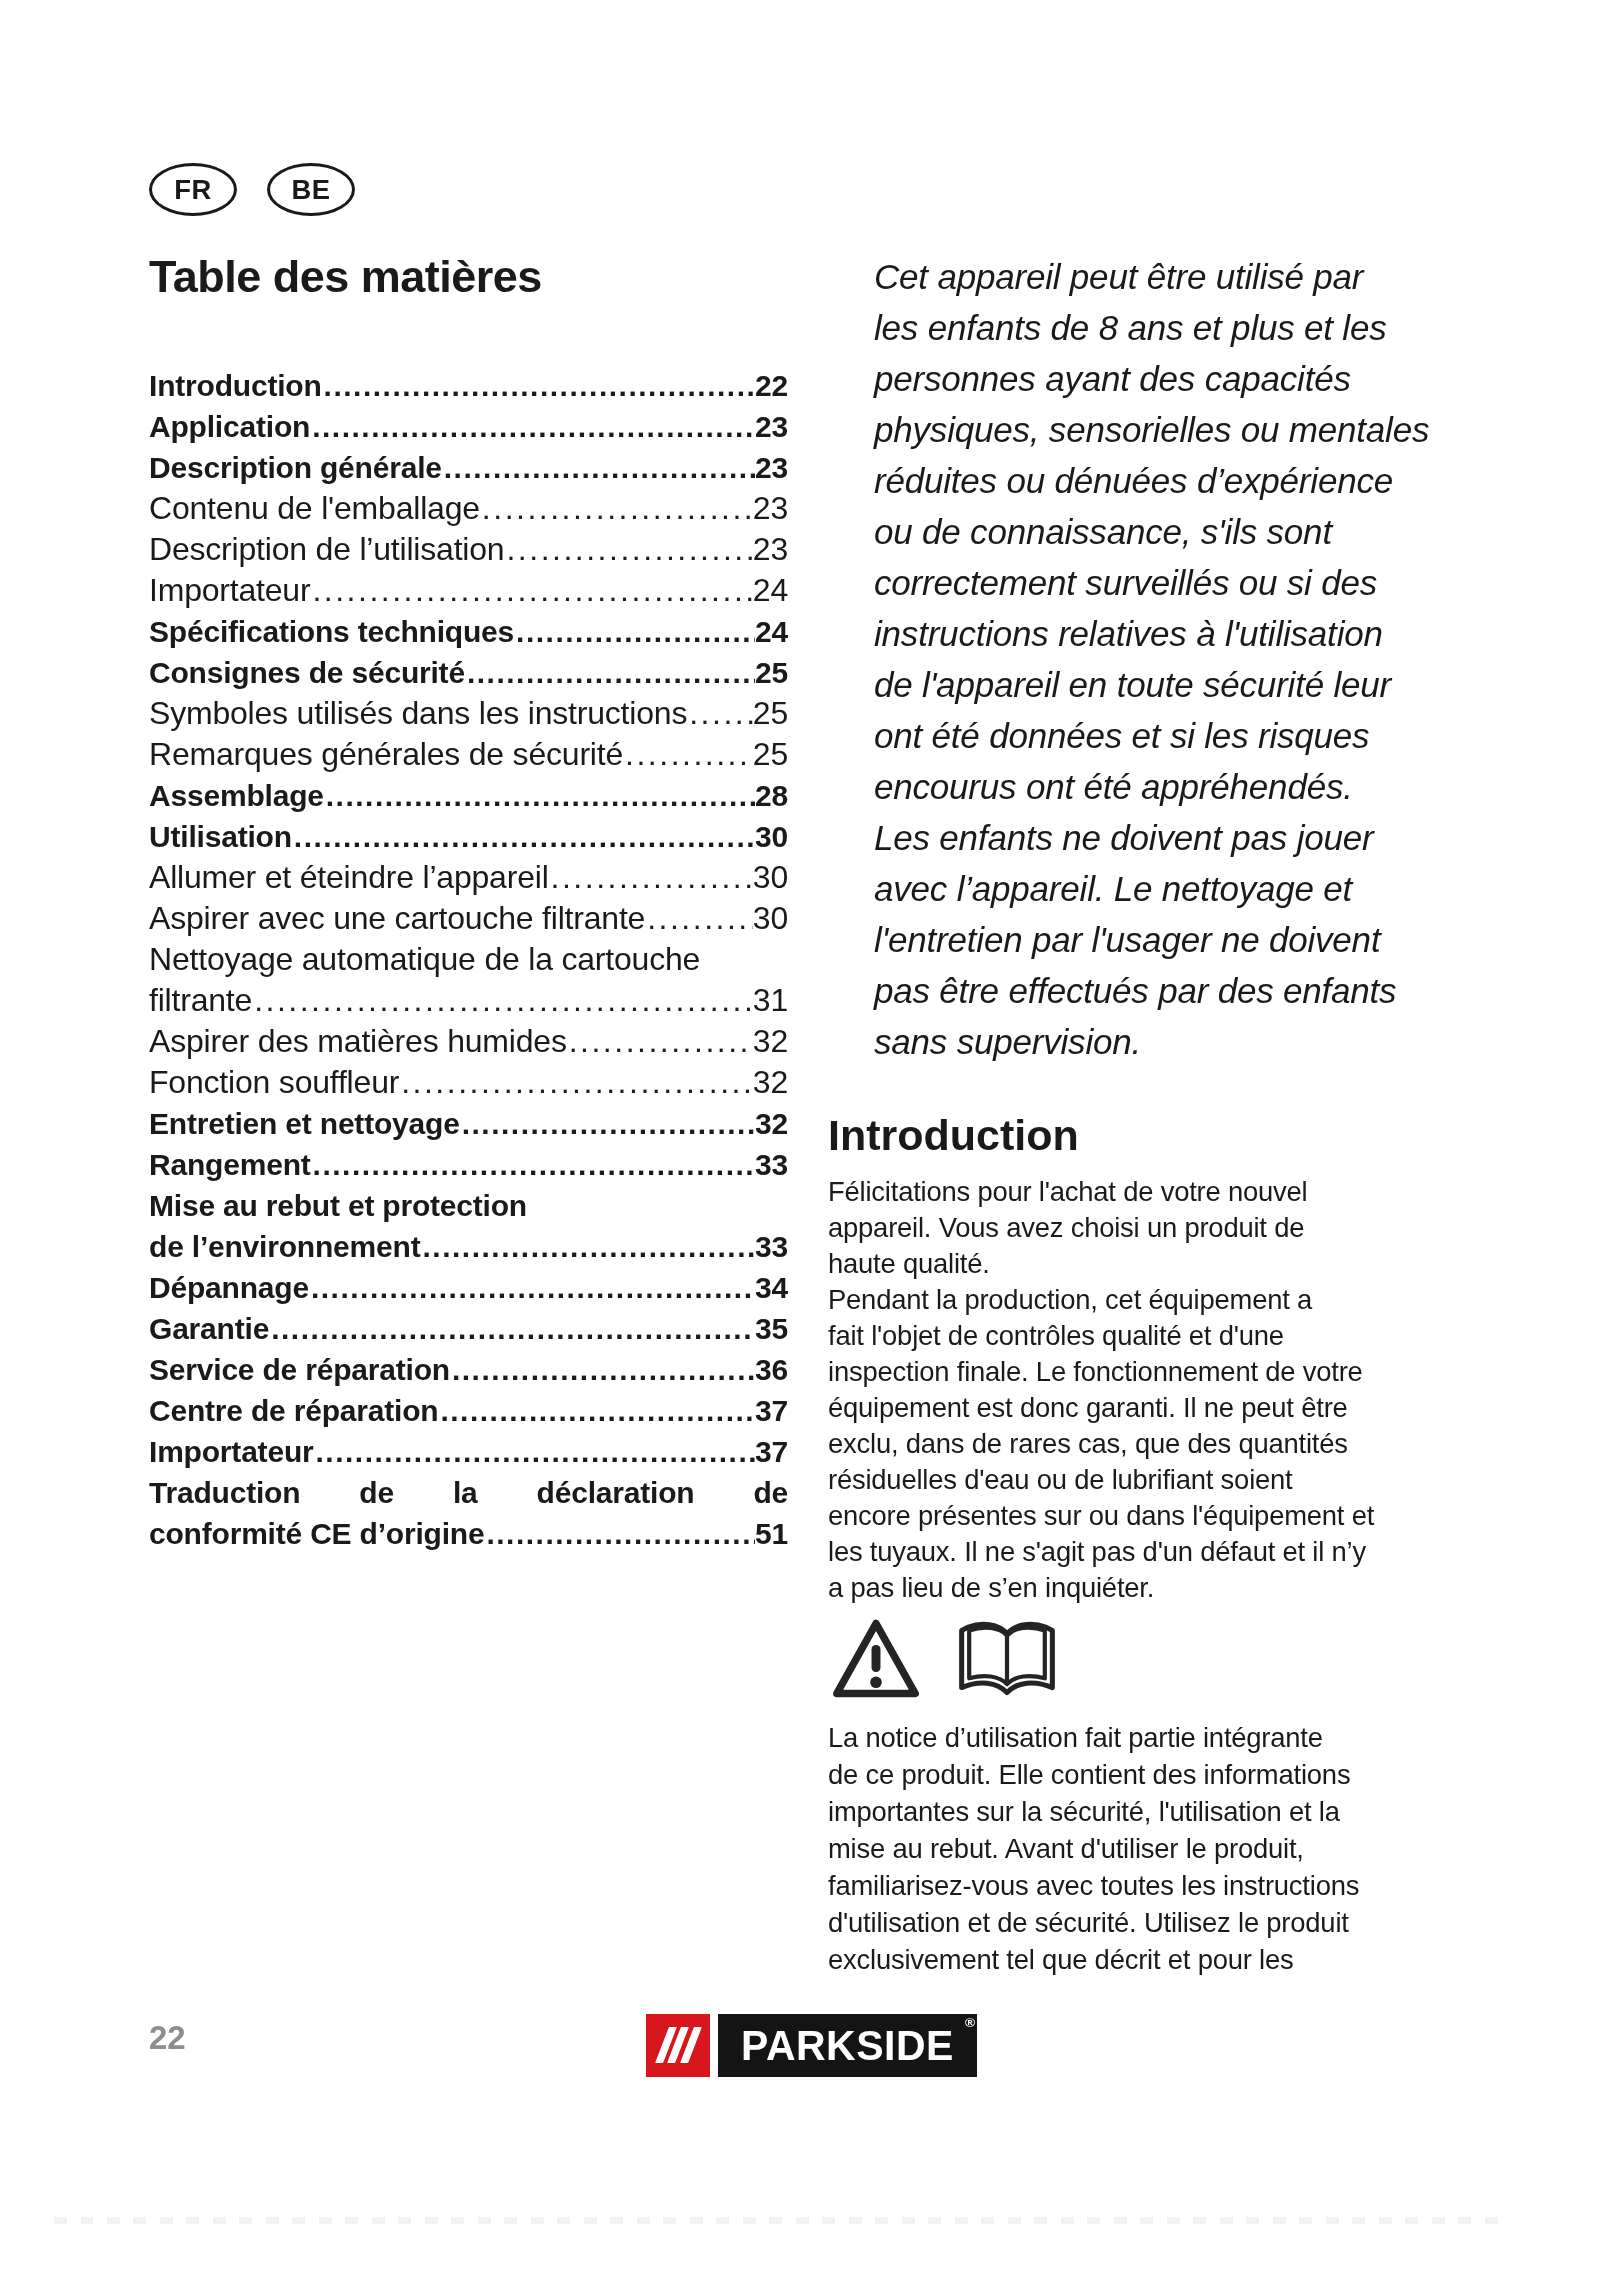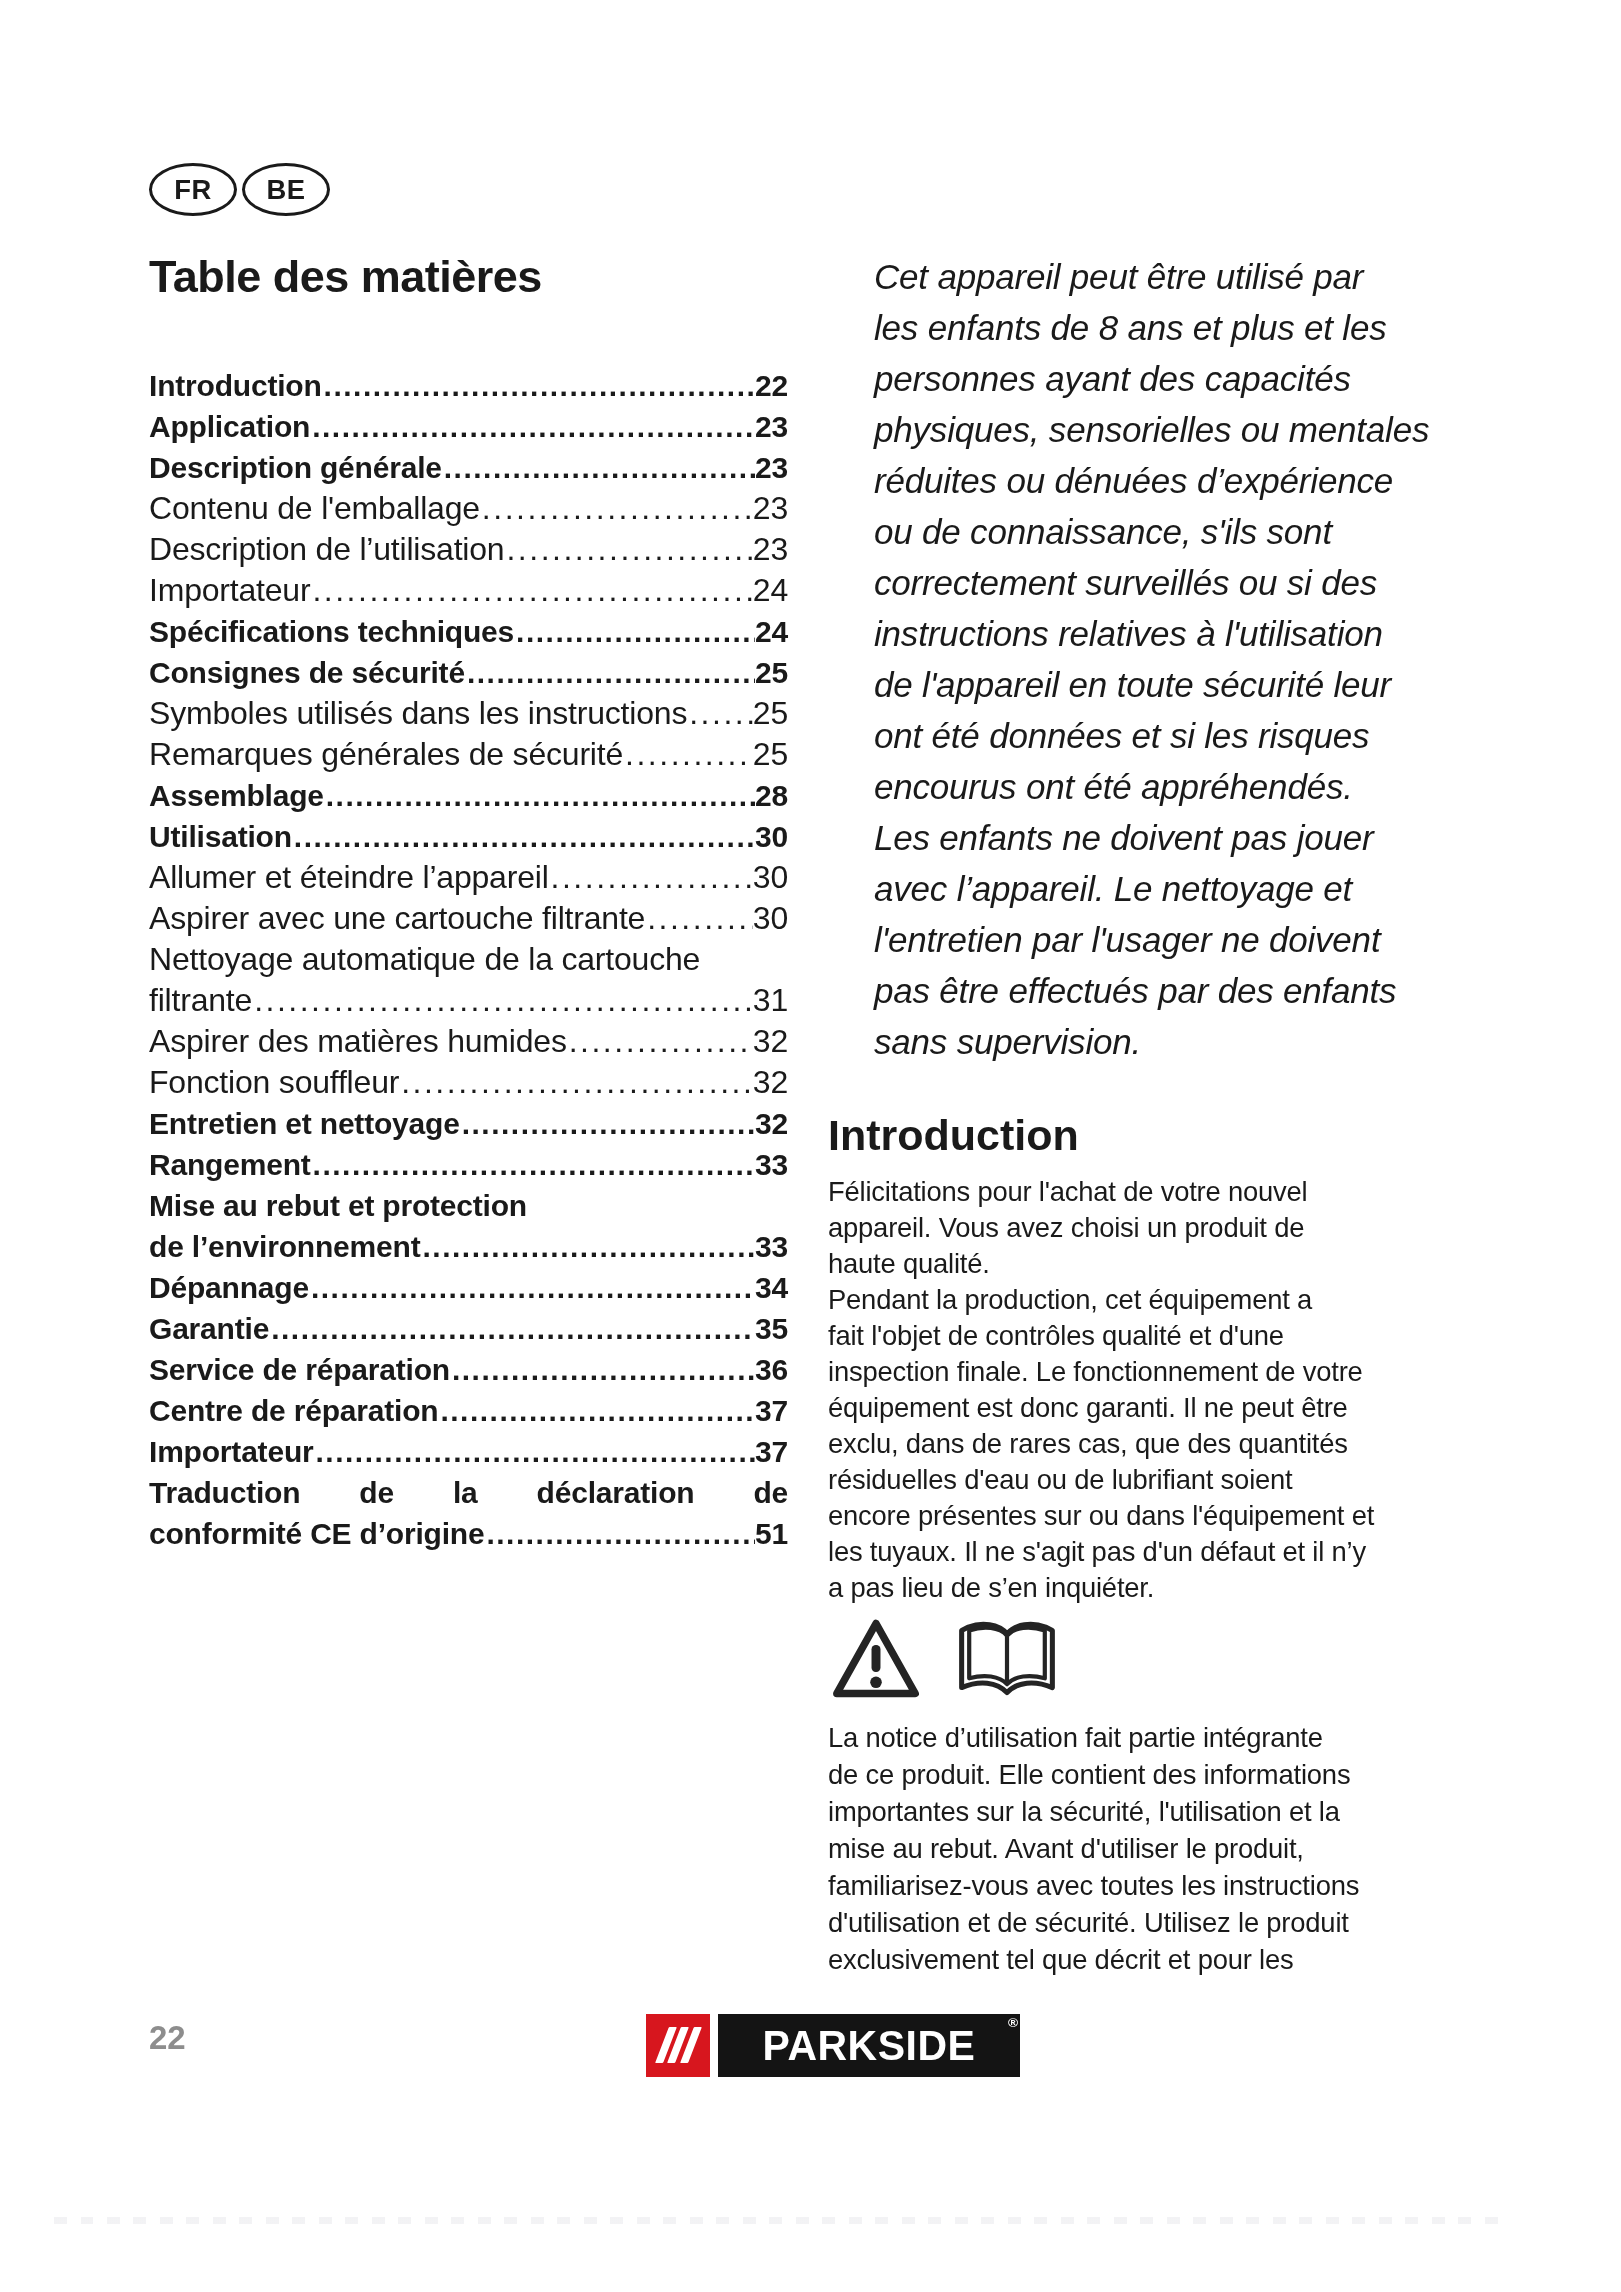--- a/index.html
+++ b/index.html
@@ -12,7 +12,7 @@
     overflow:hidden;
   }
   
-  .badges{position:absolute;left:149px;top:163px;display:flex;gap:5px;}
+  .badges{position:absolute;left:149px;top:163px;display:flex;gap:30px;}
   .badge{
     display:flex;align-items:center;justify-content:center;
     width:88px;height:53px;

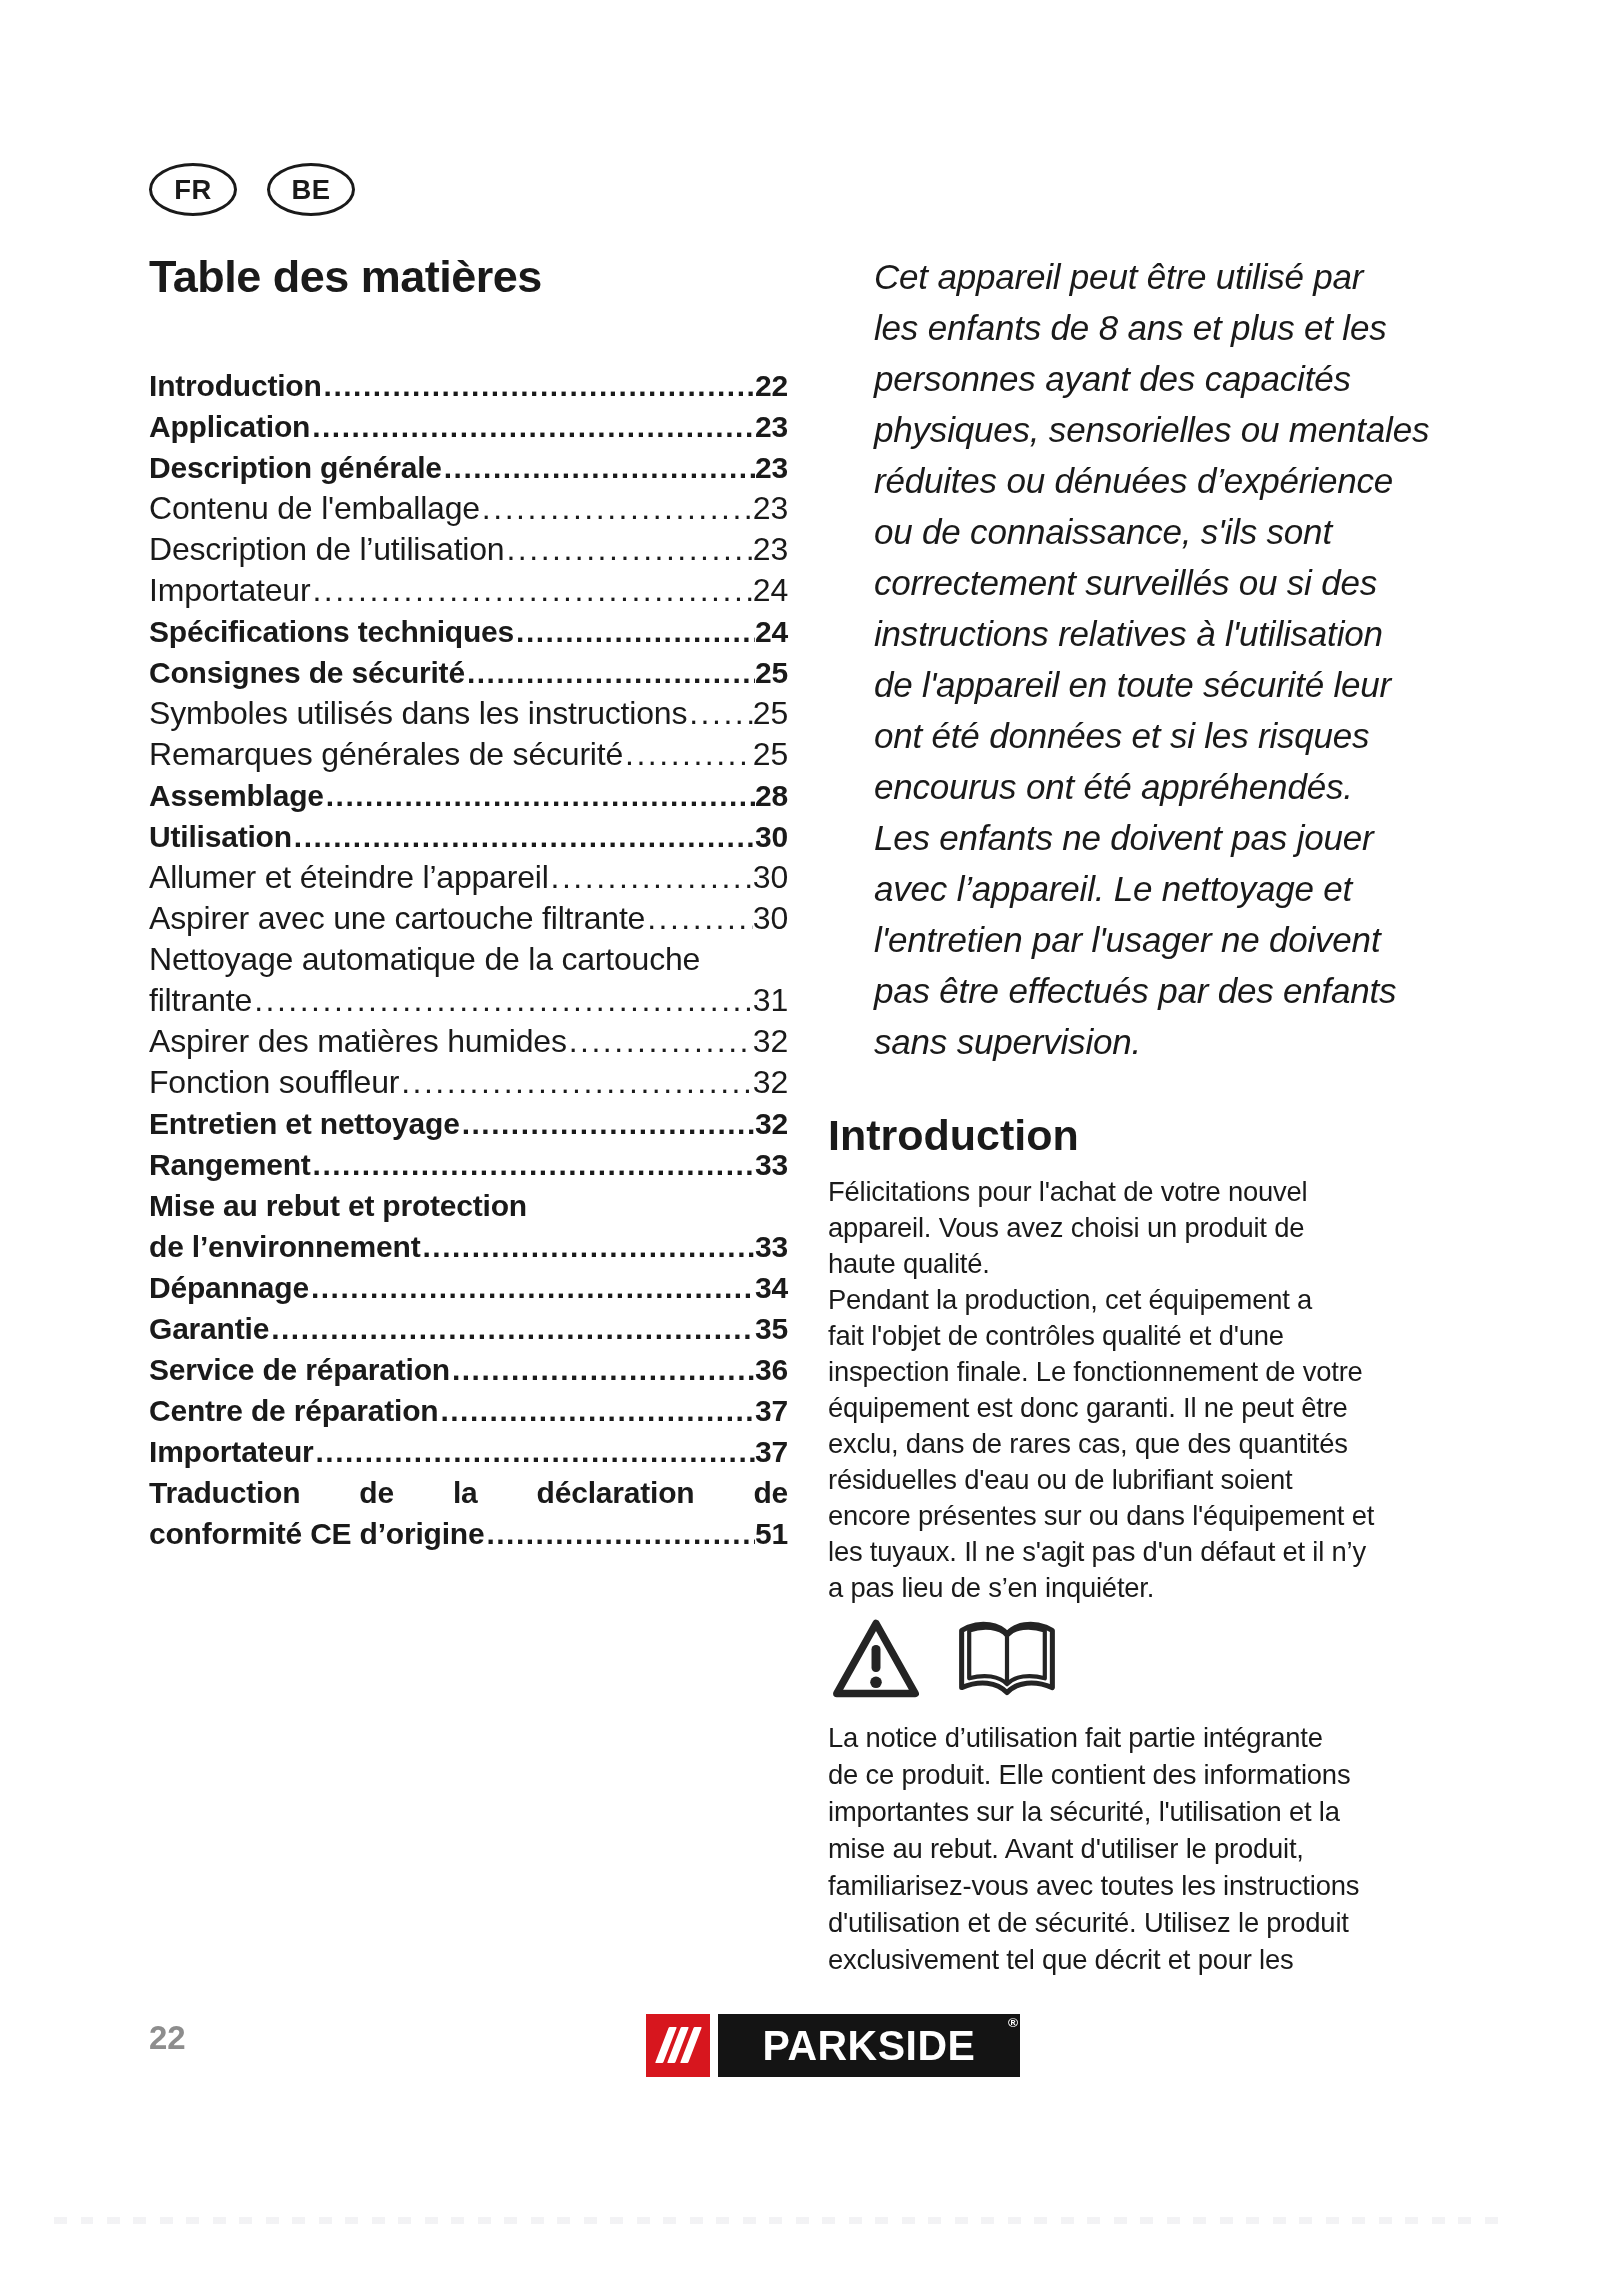--- a/index.html
+++ b/index.html
@@ -66,7 +66,7 @@
     font-size:33px;font-weight:bold;color:#8d8d8d;
   }
   .logo{
-    position:absolute;left:646px;top:2014px;width:374px;height:63px;
+    position:absolute;left:646px;top:2014px;width:331px;height:63px;
     display:flex;
     gap:8px;
   }

